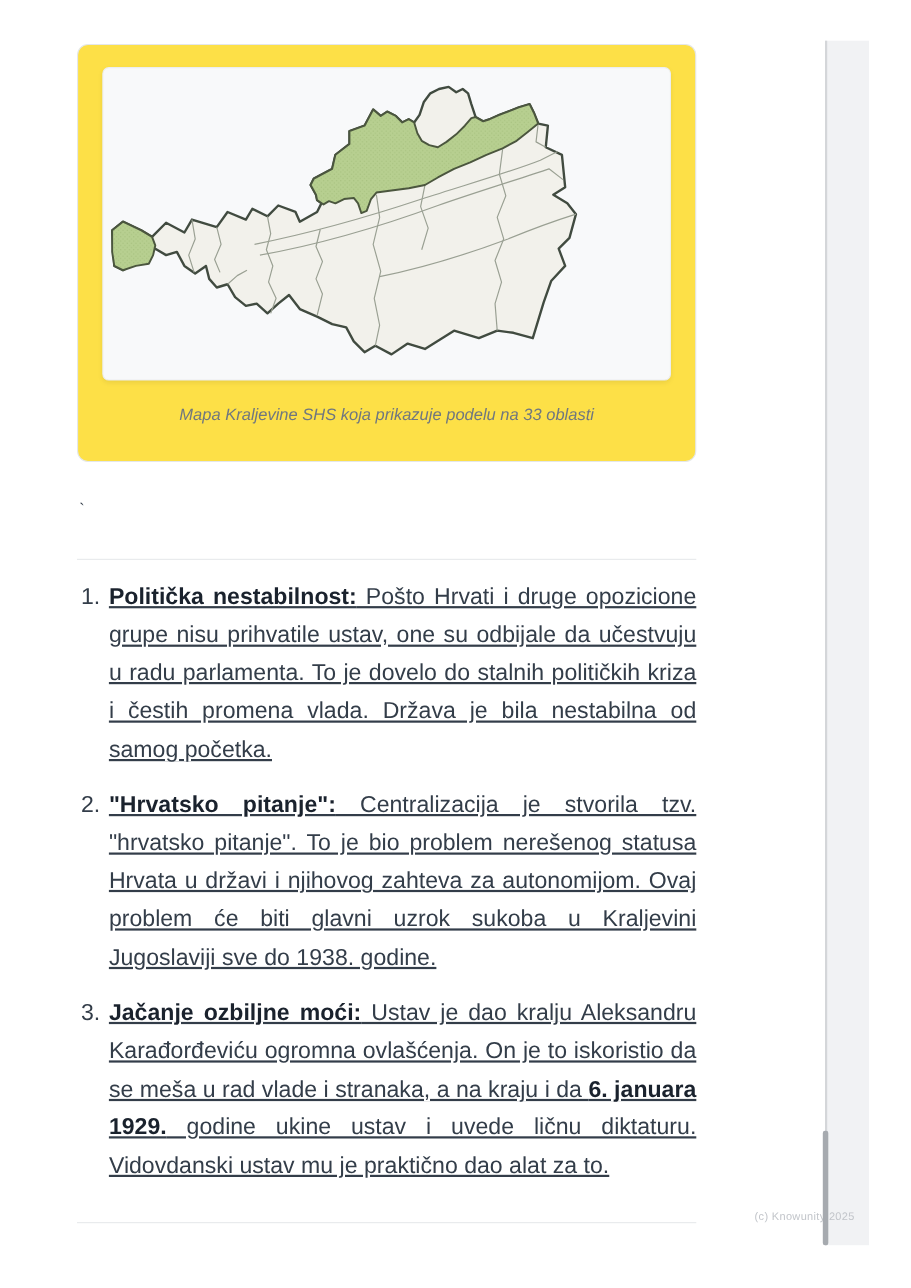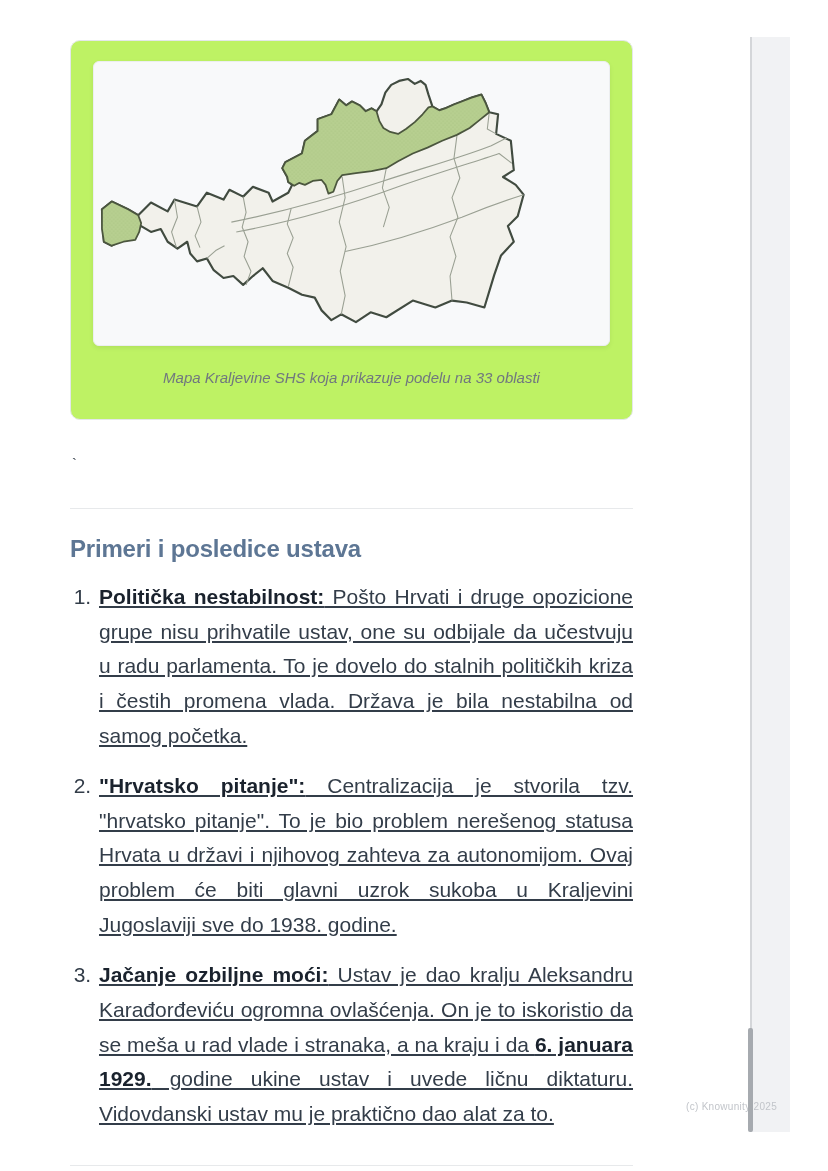--- a/index.html
+++ b/index.html
@@ -38,7 +38,7 @@
   .map-card {
     border: 1px solid #e4e7ea;
     border-radius: 10px;
-    background: #bef264;
+    background: #fde047;
     height: 380px;
     padding: 20px 22px;
     margin-bottom: 35px;

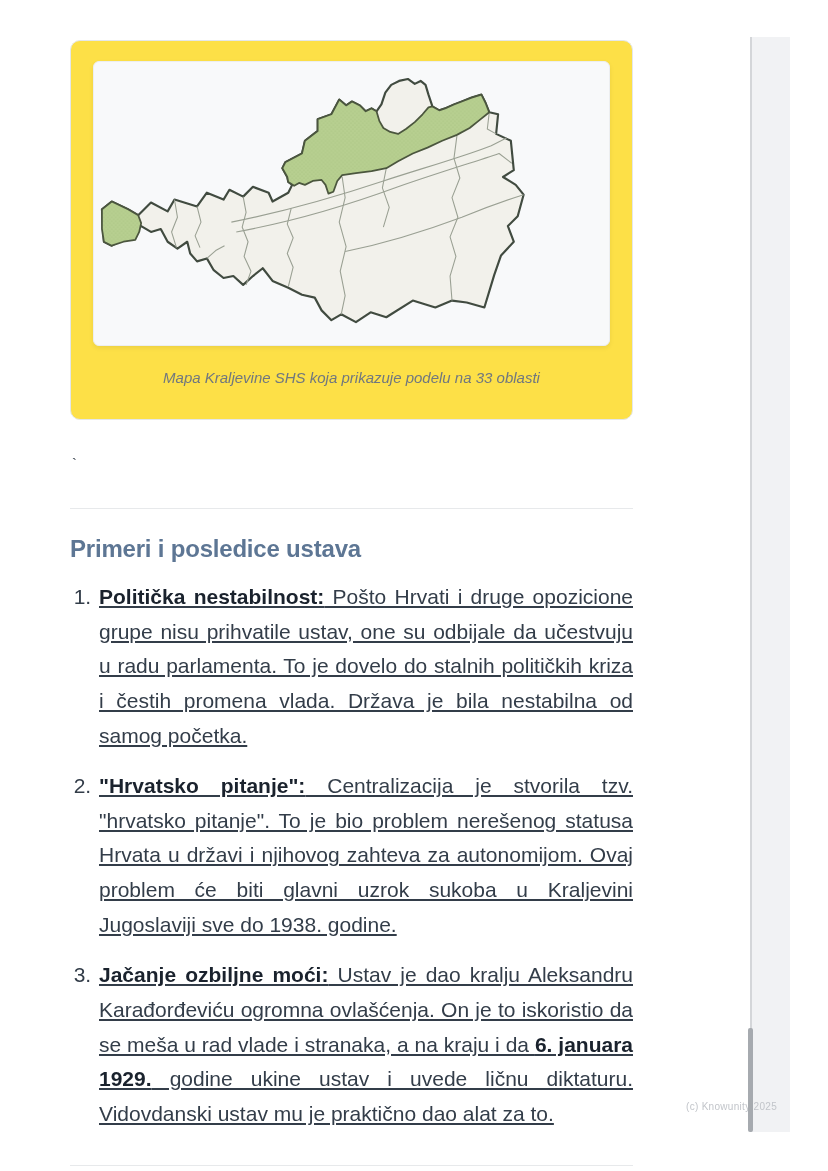--- a/index.html
+++ b/index.html
@@ -188,7 +188,6 @@
 
     <hr class="rule">
 
-    <h2 class="sec-heading">Primeri i posledice ustava</h2>
 
 
     <ol class="consequences">

